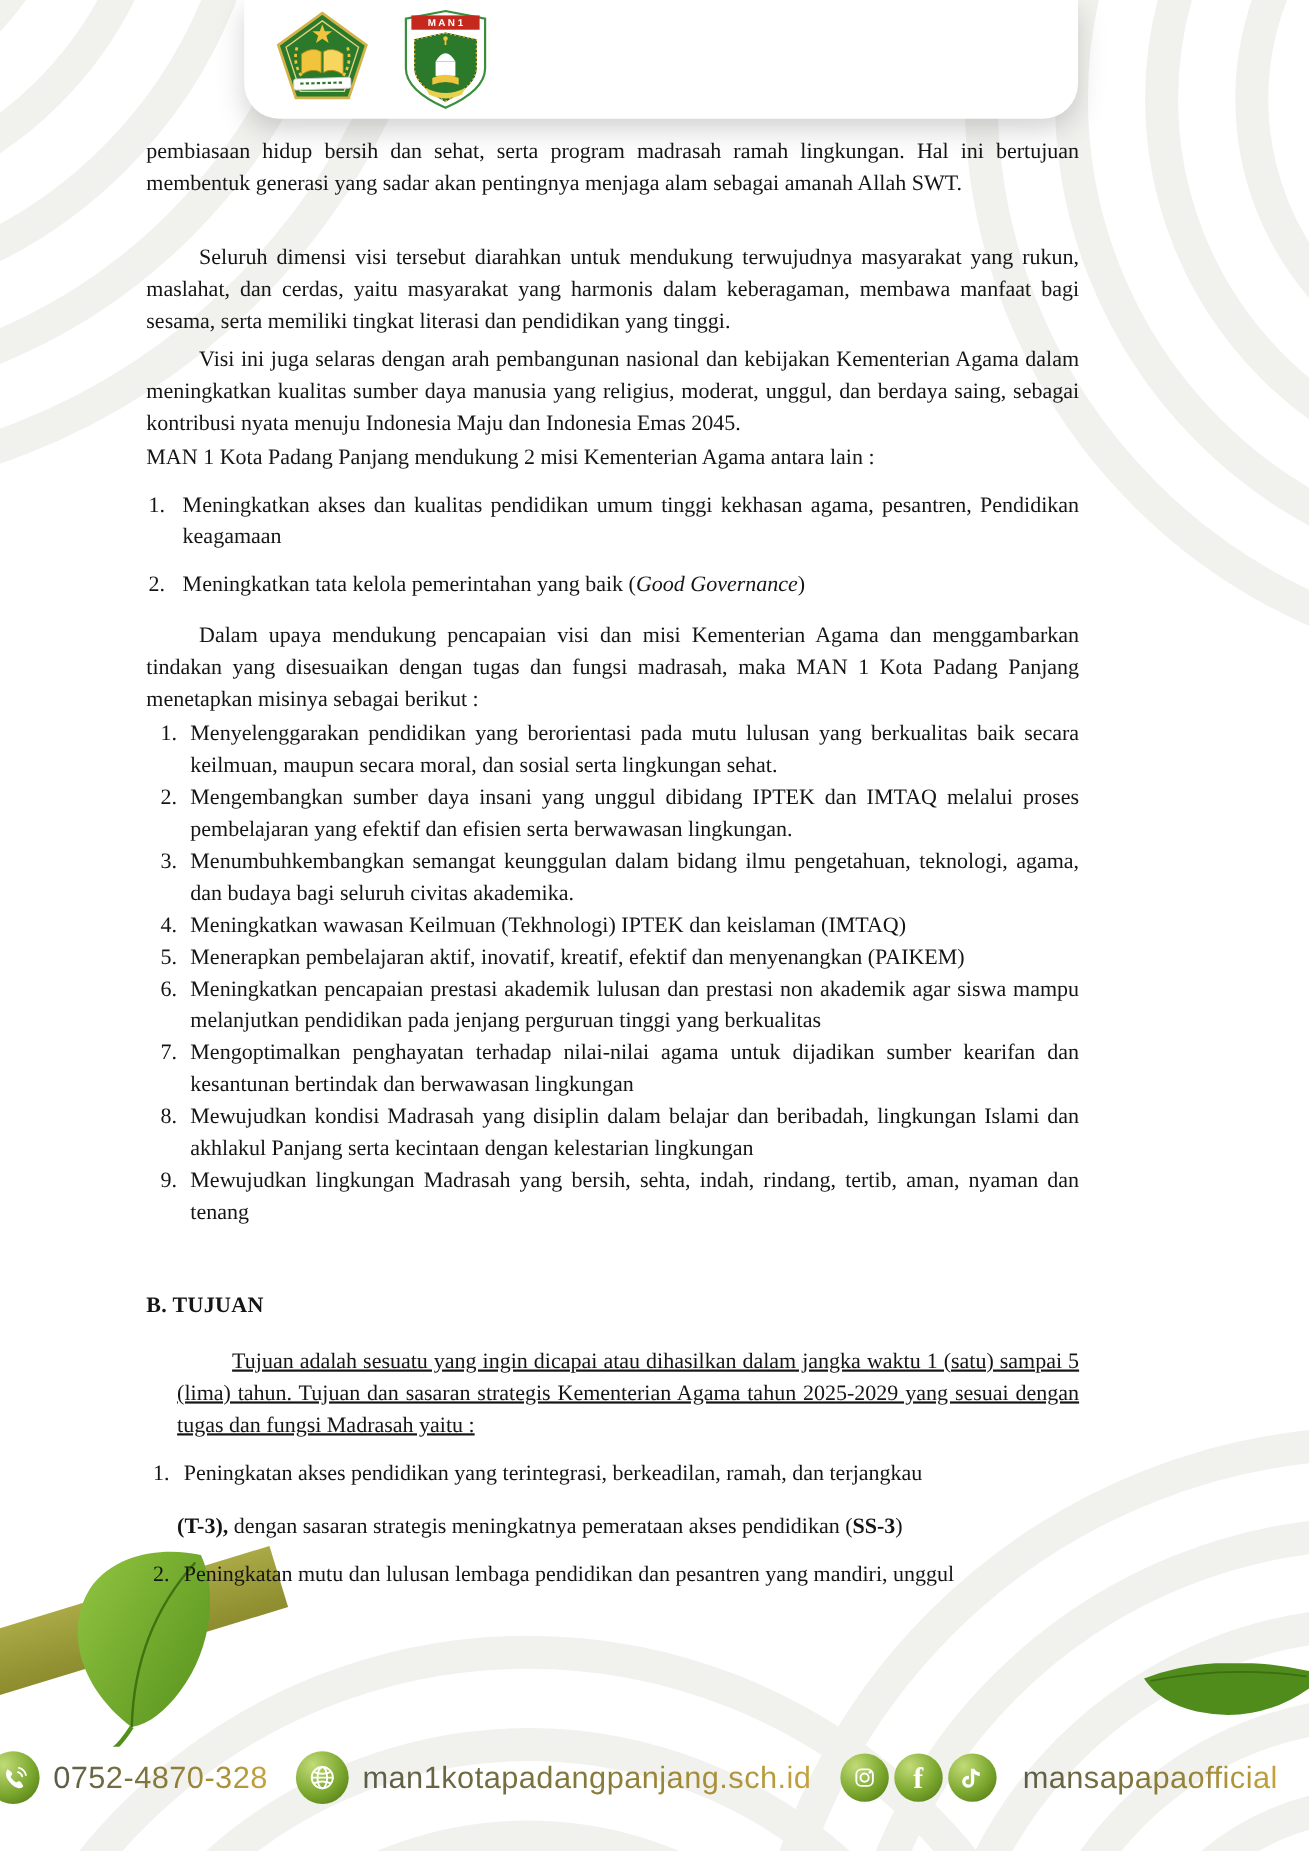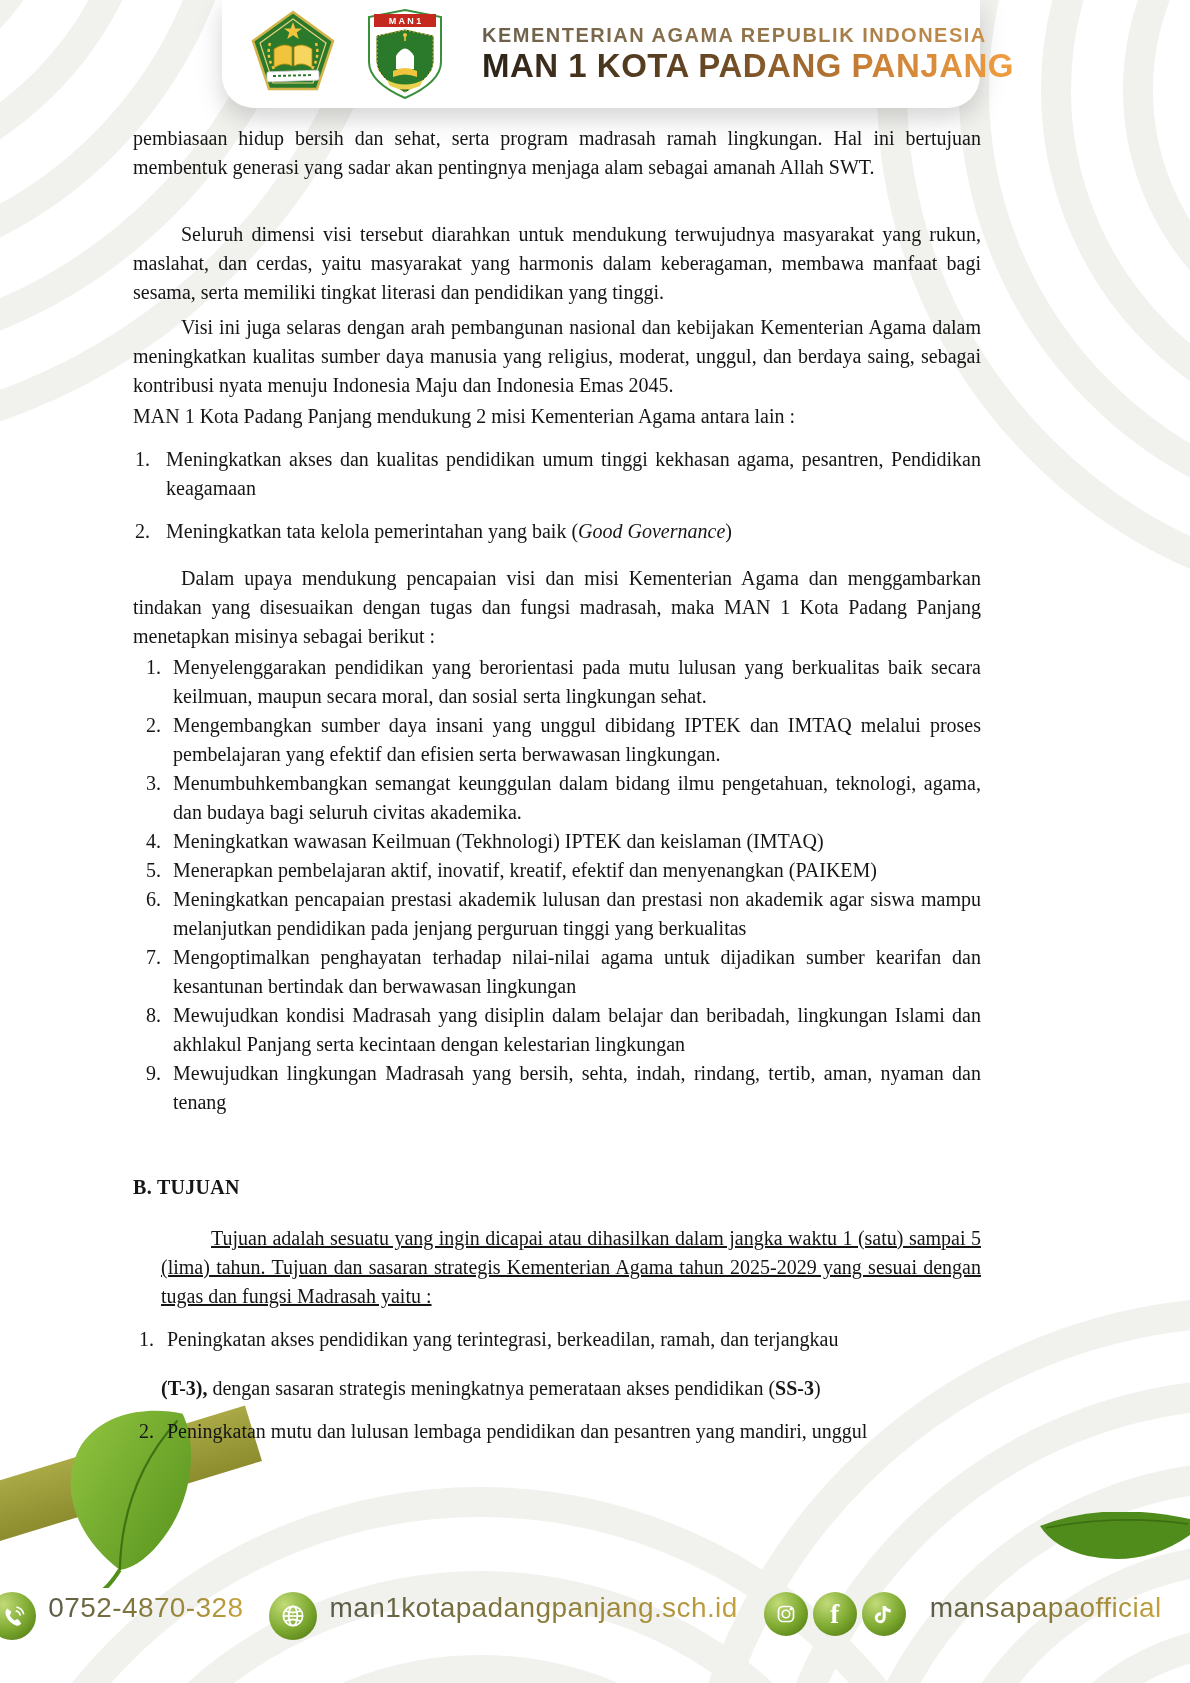--- a/index.html
+++ b/index.html
@@ -145,10 +145,6 @@
       <path d="M28 63 q12 -6 24 0 v6 q-12 -5 -24 0 z" fill="#f0c43c"></path>
       <path d="M22 72 q18 9 36 0 l-3 6 q-15 7 -30 0 z" fill="#e9d14e"></path>
     </svg>
-    <div class="header-text">
-      <div class="ministry">KEMENTERIAN AGAMA REPUBLIK INDONESIA</div>
-      <div class="school">MAN 1 KOTA PADANG PANJANG</div>
-    </div>
   </div>
 
   <div class="content">

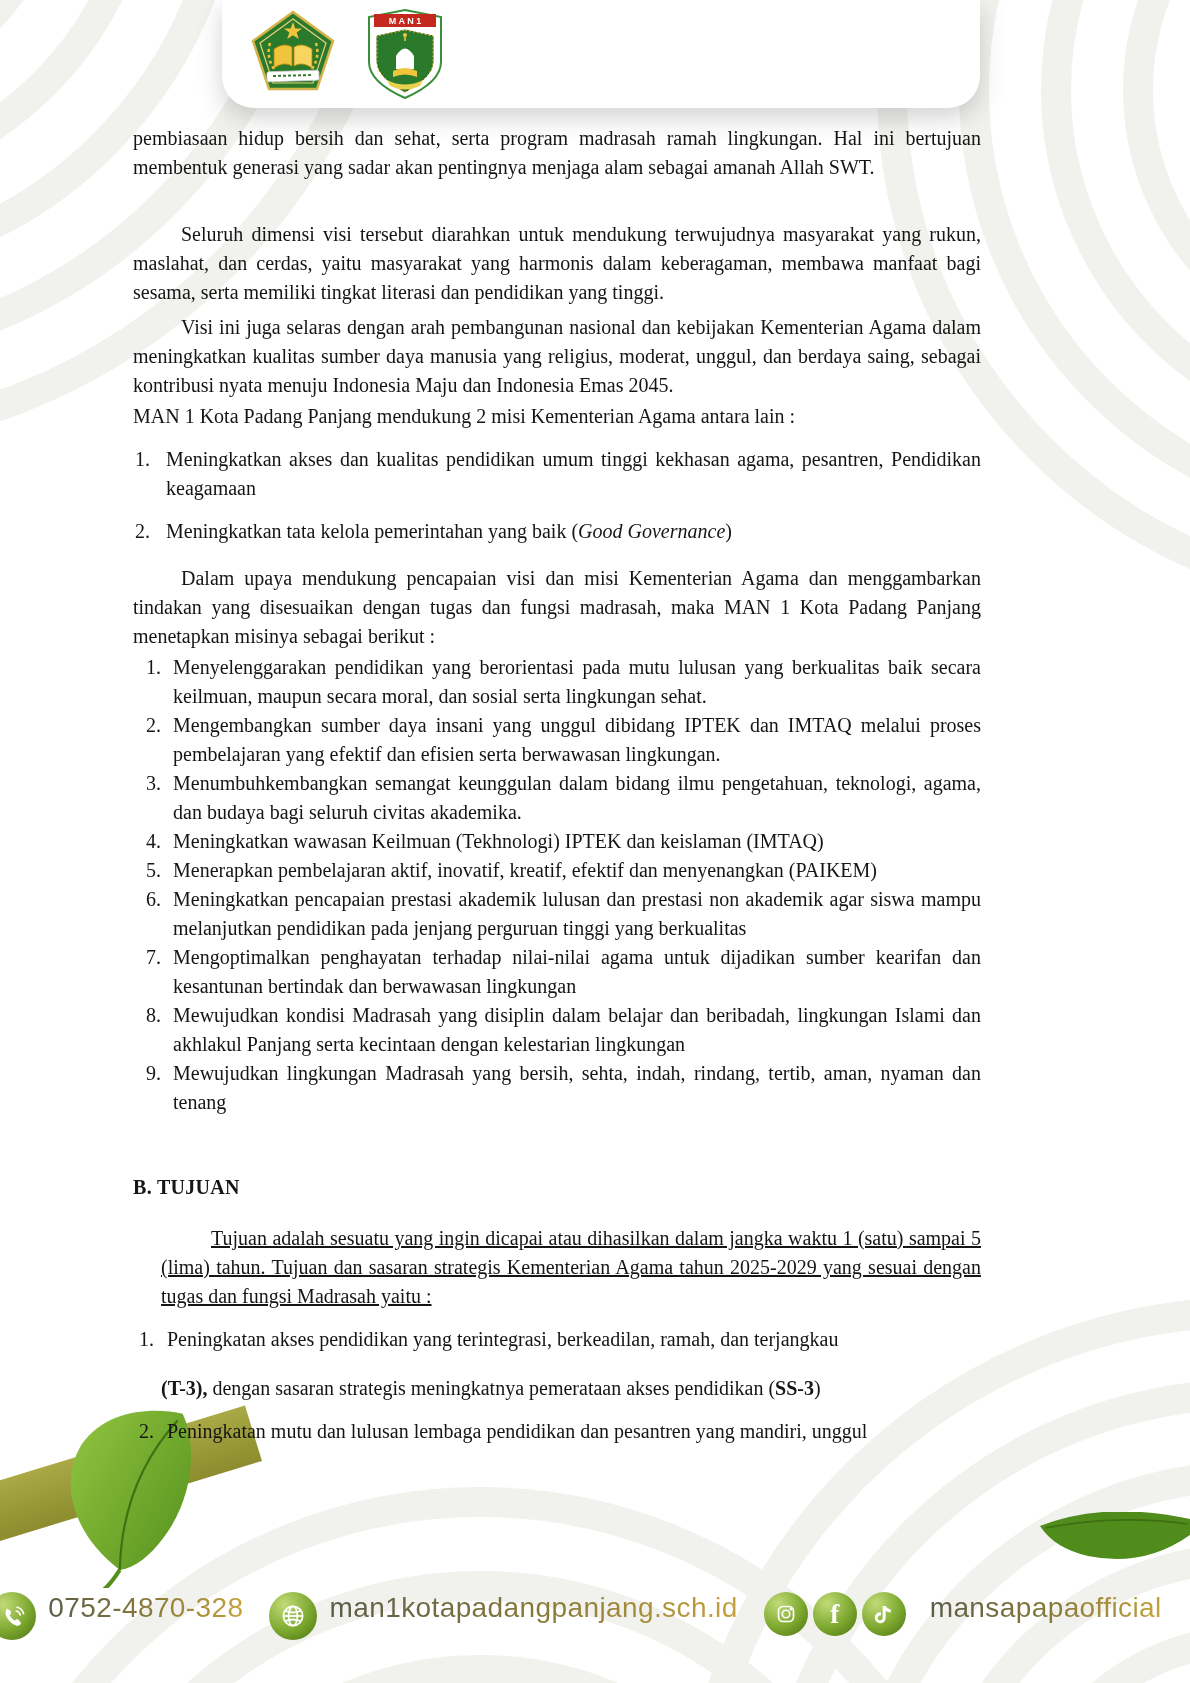--- a/index.html
+++ b/index.html
@@ -64,7 +64,7 @@
   
   .footer{
     position:absolute;left:0;top:1592px;width:1150px;z-index:4;
-    display:flex;justify-content:center;align-items:flex-start;
+    display:flex;justify-content:center;align-items:center;
     font-family:"Liberation Sans", sans-serif;
   }
   .fic{

